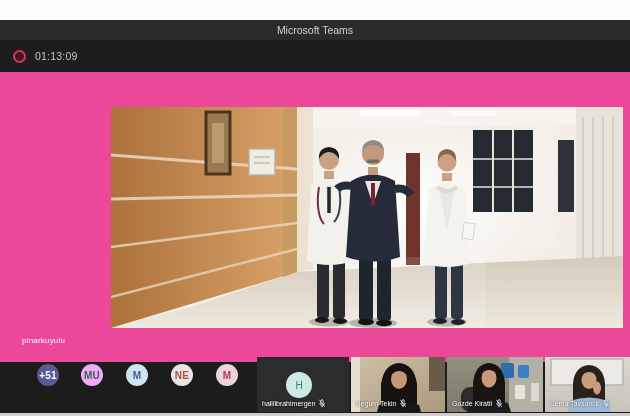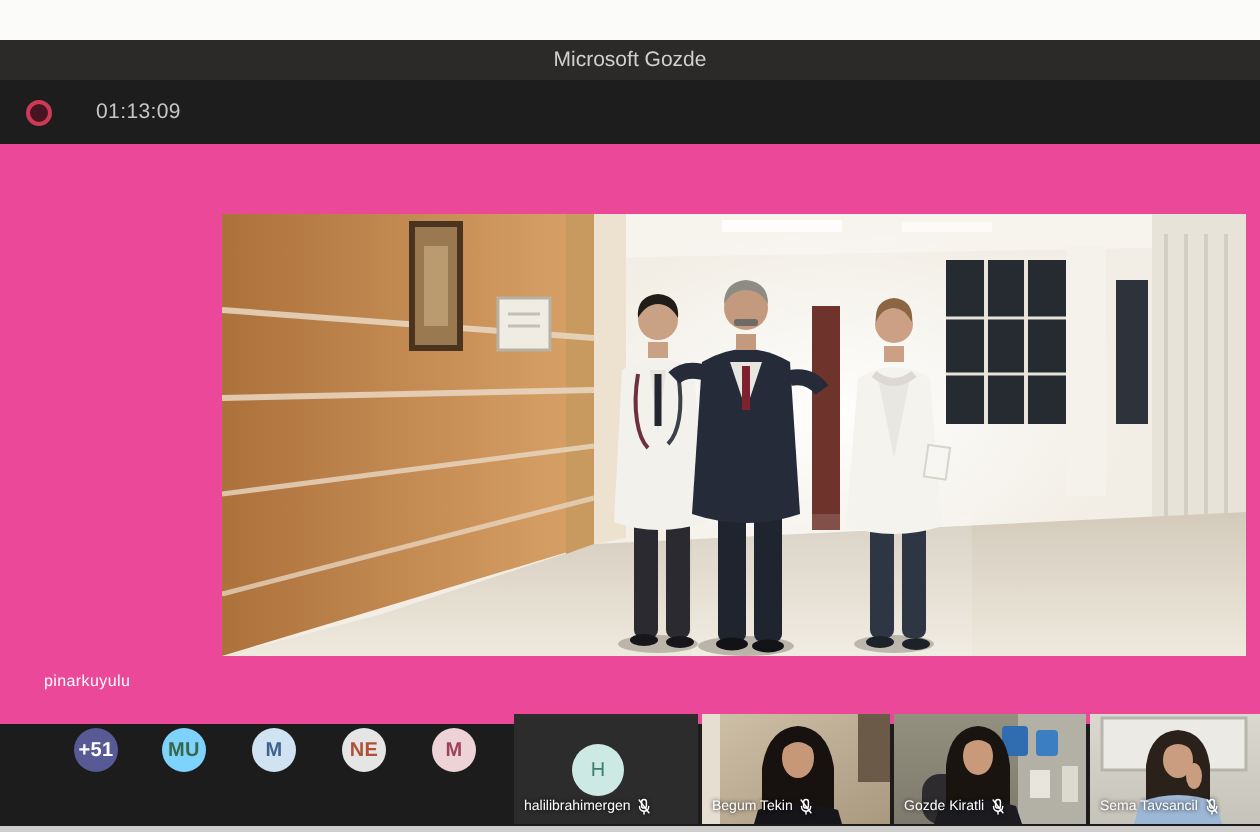--- a/index.html
+++ b/index.html
@@ -46,7 +46,7 @@
 
   <div class="abs top-strip"></div>
   <div class="abs title-bar">
-    <span>Microsoft Gozde</span>
+    <span>Microsoft Teams</span>
   </div>
 
   <div class="abs toolbar">

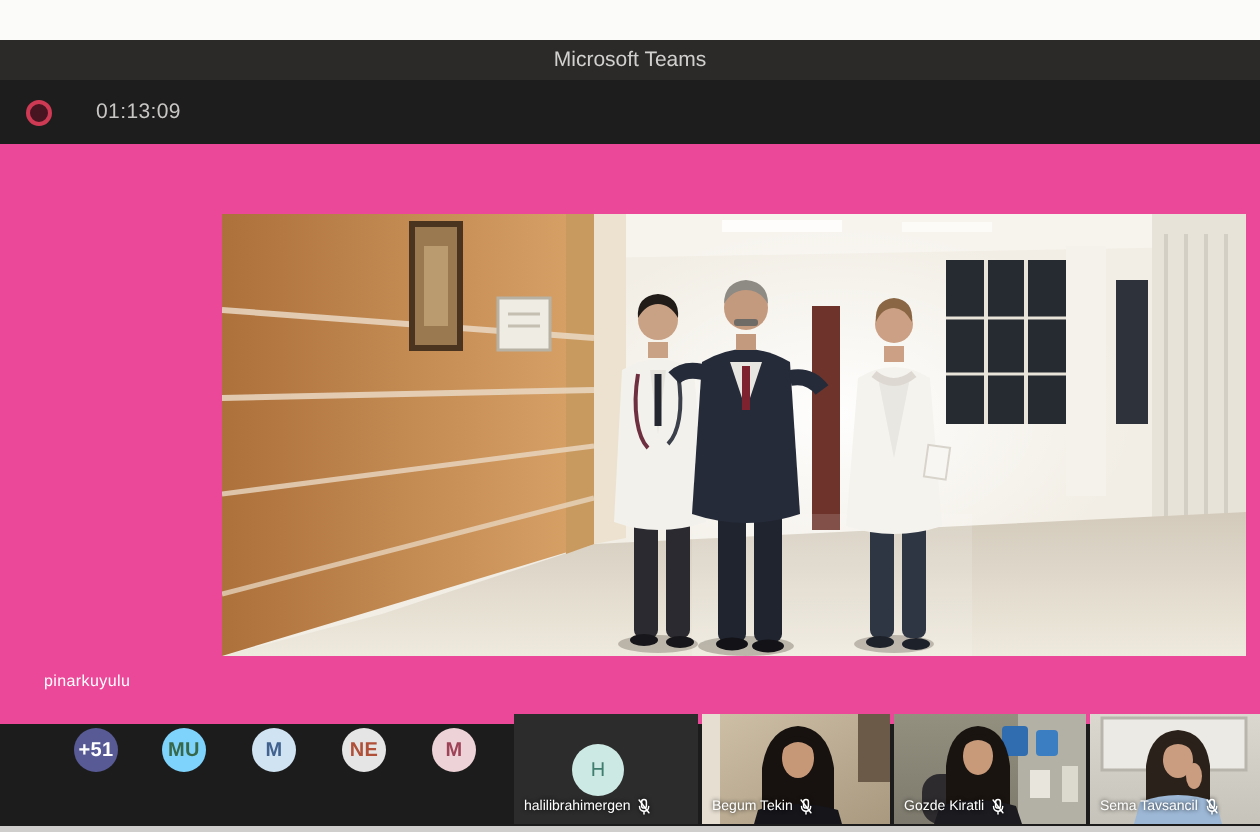--- a/index.html
+++ b/index.html
@@ -14,7 +14,7 @@
   .toolbar{left:0;top:40px;width:630px;height:32px;background:#1e1d1d;}
   .rec-group{left:13px;top:0;height:32px;display:flex;align-items:center;gap:9px;}
   .rec-dot{width:9px;height:9px;border-radius:50%;border:2.5px solid #ce3a54;background:#471521;}
-  .rec-time{color:#c8c6c4;font-size:10.5px;letter-spacing:.2px;margin-left:13px;}
+  .rec-time{color:#c8c6c4;font-size:10.5px;letter-spacing:.2px;}
   .ctl-btn{left:399px;top:45px;width:78px;height:23px;background:#2f2e2e;border:none;border-radius:2px;
            color:#6d6b69;font-size:10.5px;font-family:inherit;}
   .tb-div{top:46px;width:1px;height:20px;background:#4a4846;}

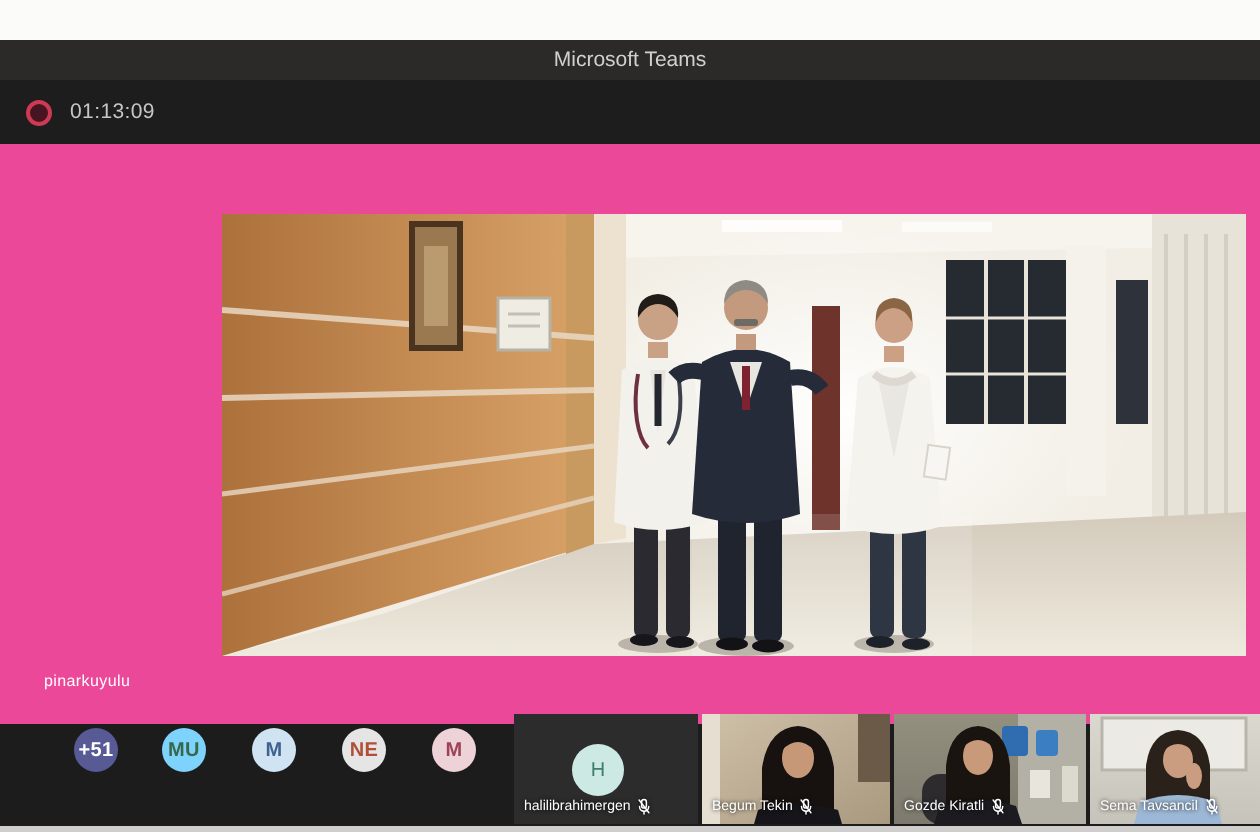--- a/index.html
+++ b/index.html
@@ -216,7 +216,7 @@
   <div class="abs bottom-bar"></div>
 
   <div class="abs avatar" style="left: 37px; background-color: rgb(88, 90, 150); color: rgb(255, 255, 255);">+51</div>
-  <div class="abs avatar" style="left: 81px; background-color: #7dd3fc; color: rgb(55, 104, 74);">MU</div>
+  <div class="abs avatar" style="left: 81px; background-color: #f0abfc; color: rgb(55, 104, 74);">MU</div>
   <div class="abs avatar" style="left: 126px; background-color: rgb(207, 227, 242); color: rgb(65, 97, 143);">M</div>
   <div class="abs avatar" style="left: 171px; background-color: #e5e5e5; color: rgb(176, 80, 57);">NE</div>
   <div class="abs avatar" style="left: 216px; background-color: rgb(237, 210, 215); color: rgb(158, 66, 87);">M</div>

